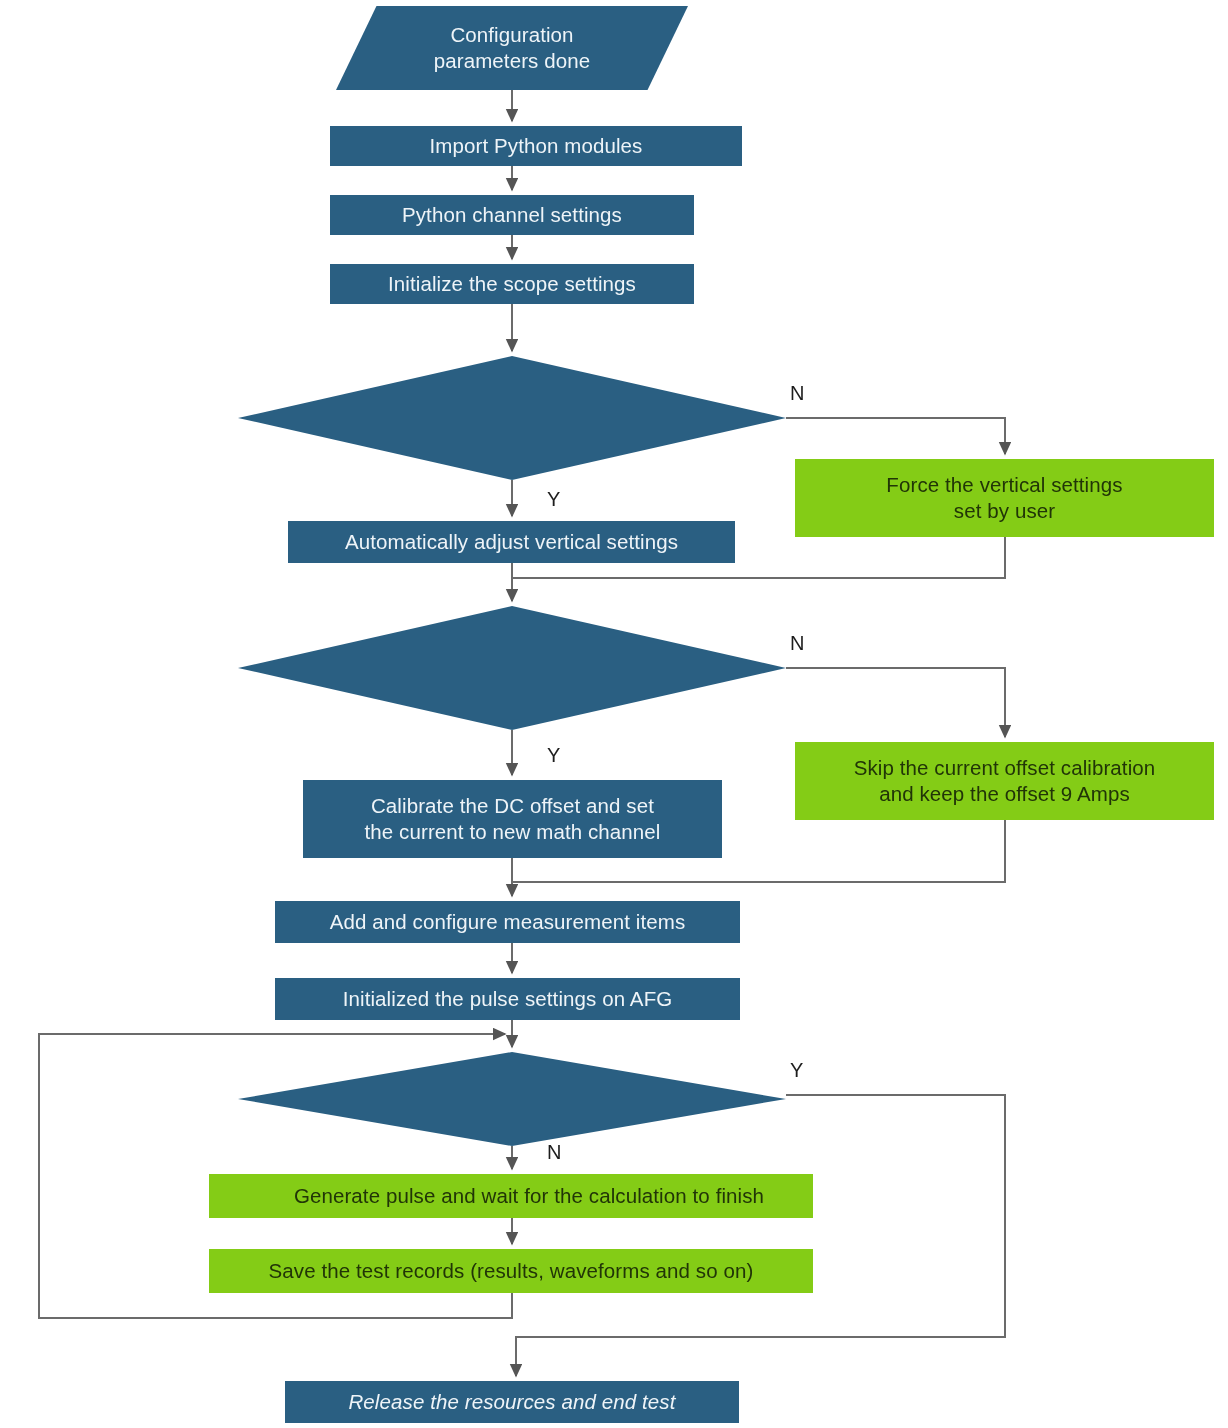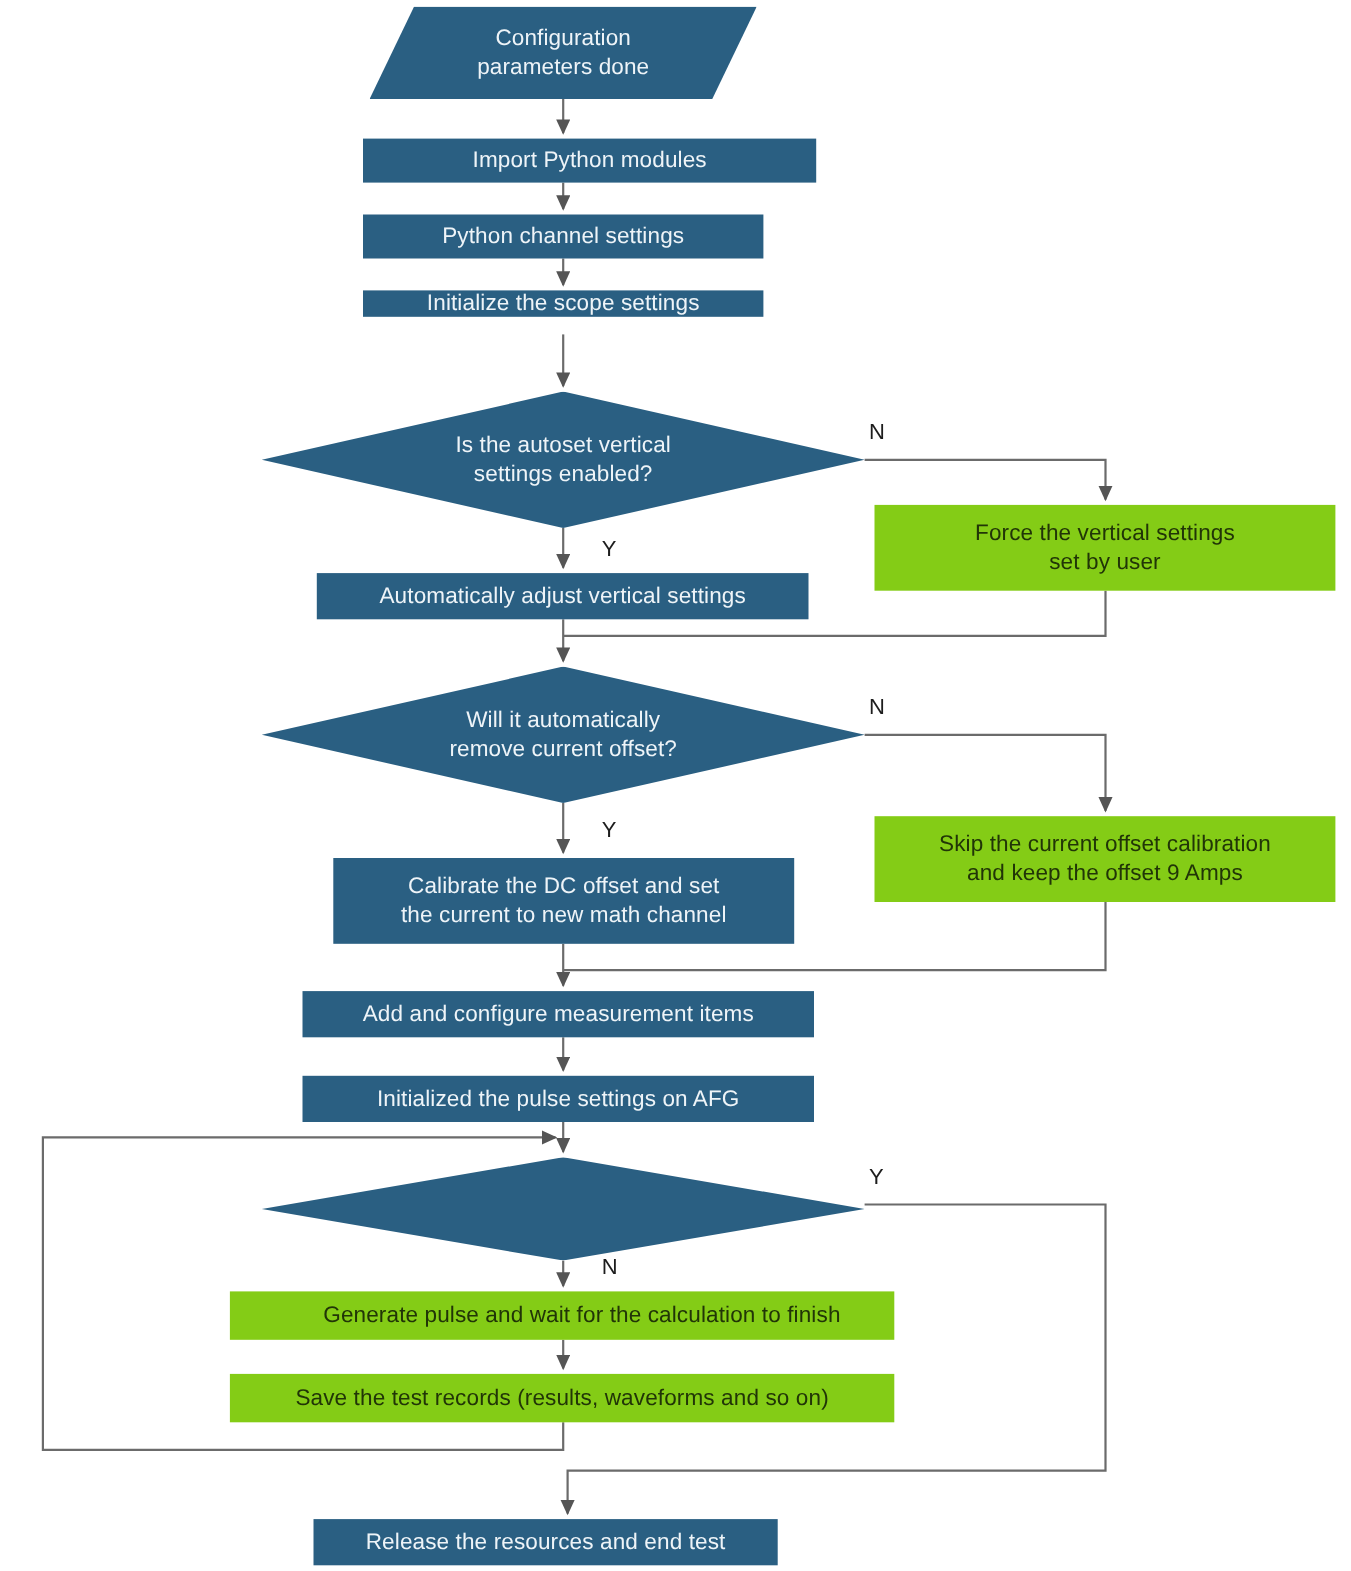--- a/index.html
+++ b/index.html
@@ -133,7 +133,7 @@
       <div class="node proc" style="left: 330px; top: 195px; width: 364px; height: 40px;">
         <span class="label">Python channel settings</span>
       </div>
-      <div class="node proc" style="left: 330px; top: 264px; width: 364px; height: 24px;">
+      <div class="node proc" style="left: 330px; top: 264px; width: 364px; height: 40px;">
         <span class="label">Initialize the scope settings</span>
       </div>
       <div class="node decision" style="left: 238px; top: 356px; width: 548px; height: 124px;">

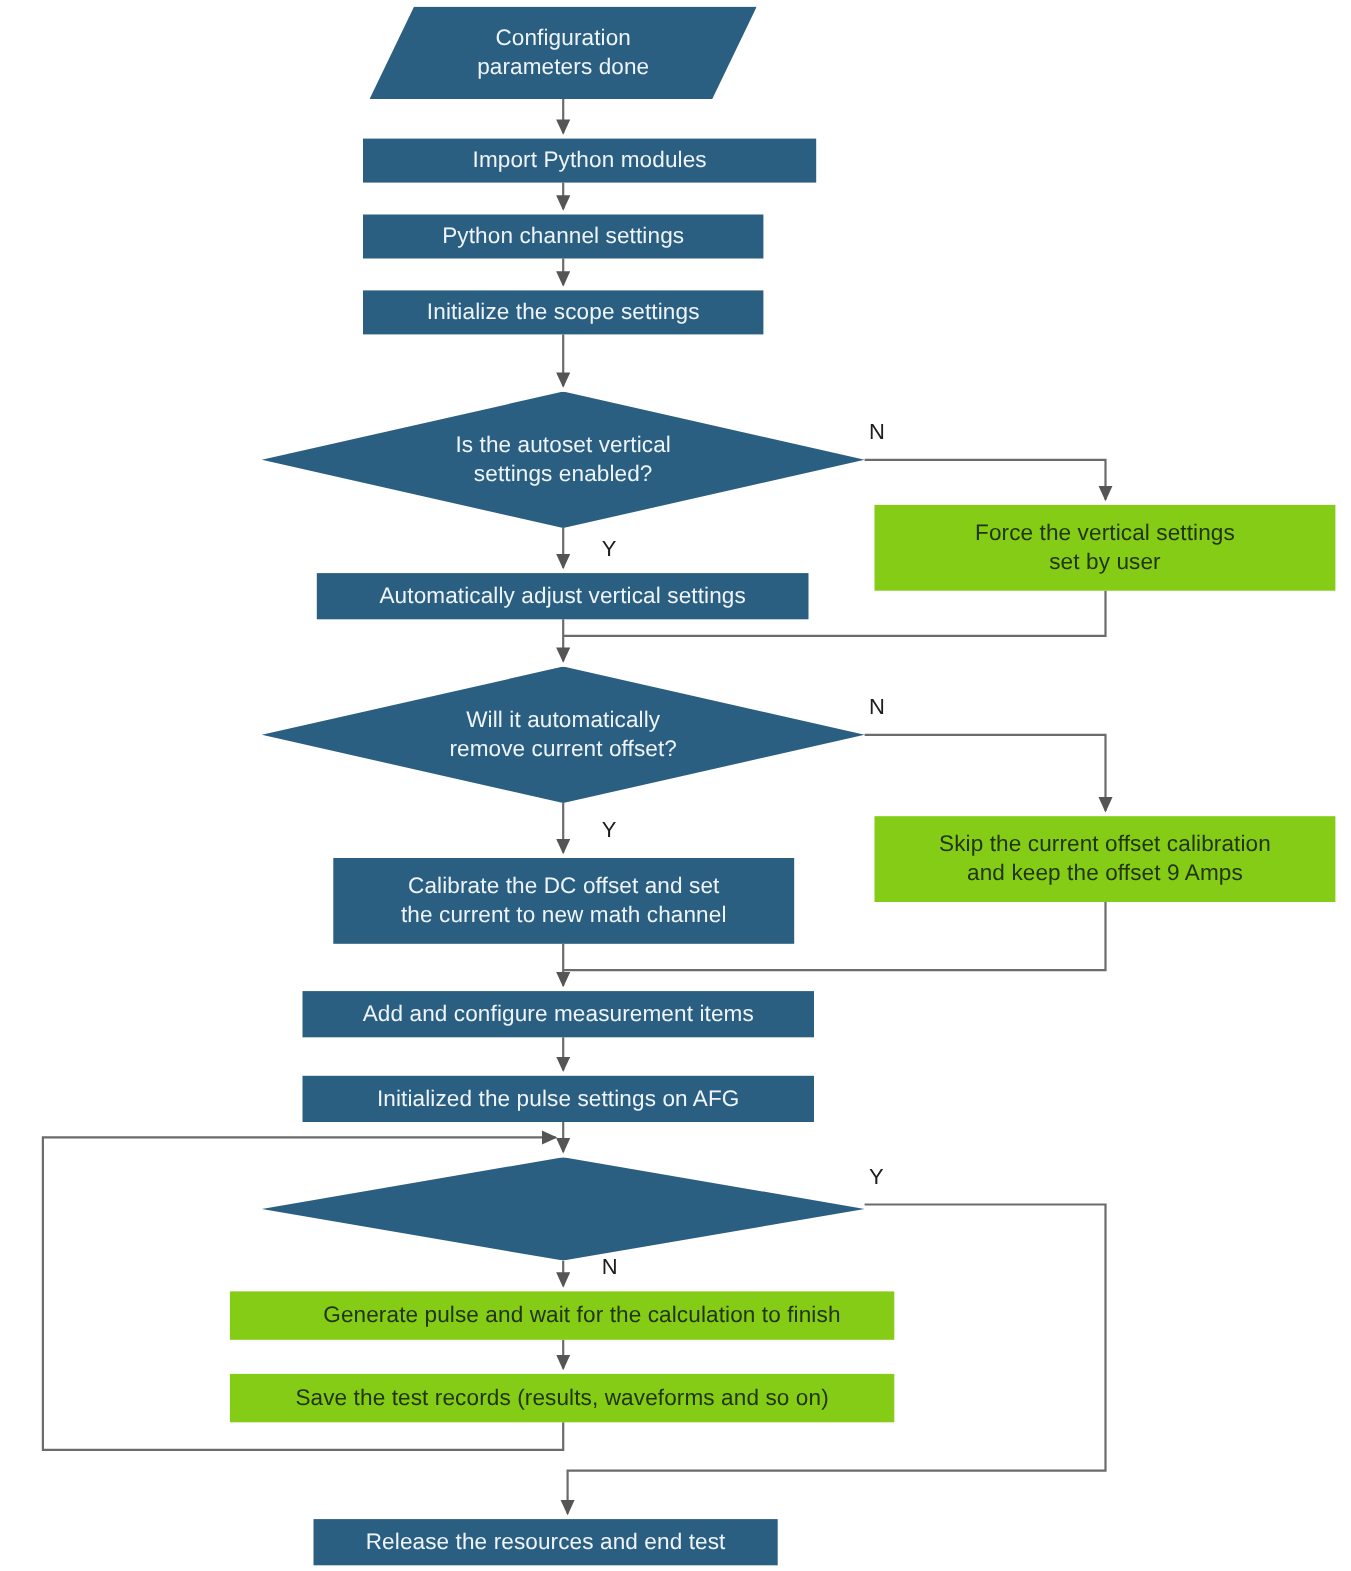--- a/index.html
+++ b/index.html
@@ -138,8 +138,6 @@
       </div>
       <div class="node decision" style="left: 238px; top: 356px; width: 548px; height: 124px;">
         <div class="diamond-shape"></div>
-        <span class="label">Is the autoset vertical
-settings enabled?</span>
       </div>
       <div class="node proc-green" style="left: 795px; top: 459px; width: 419px; height: 78px;">
         <span class="label">Force the vertical settings

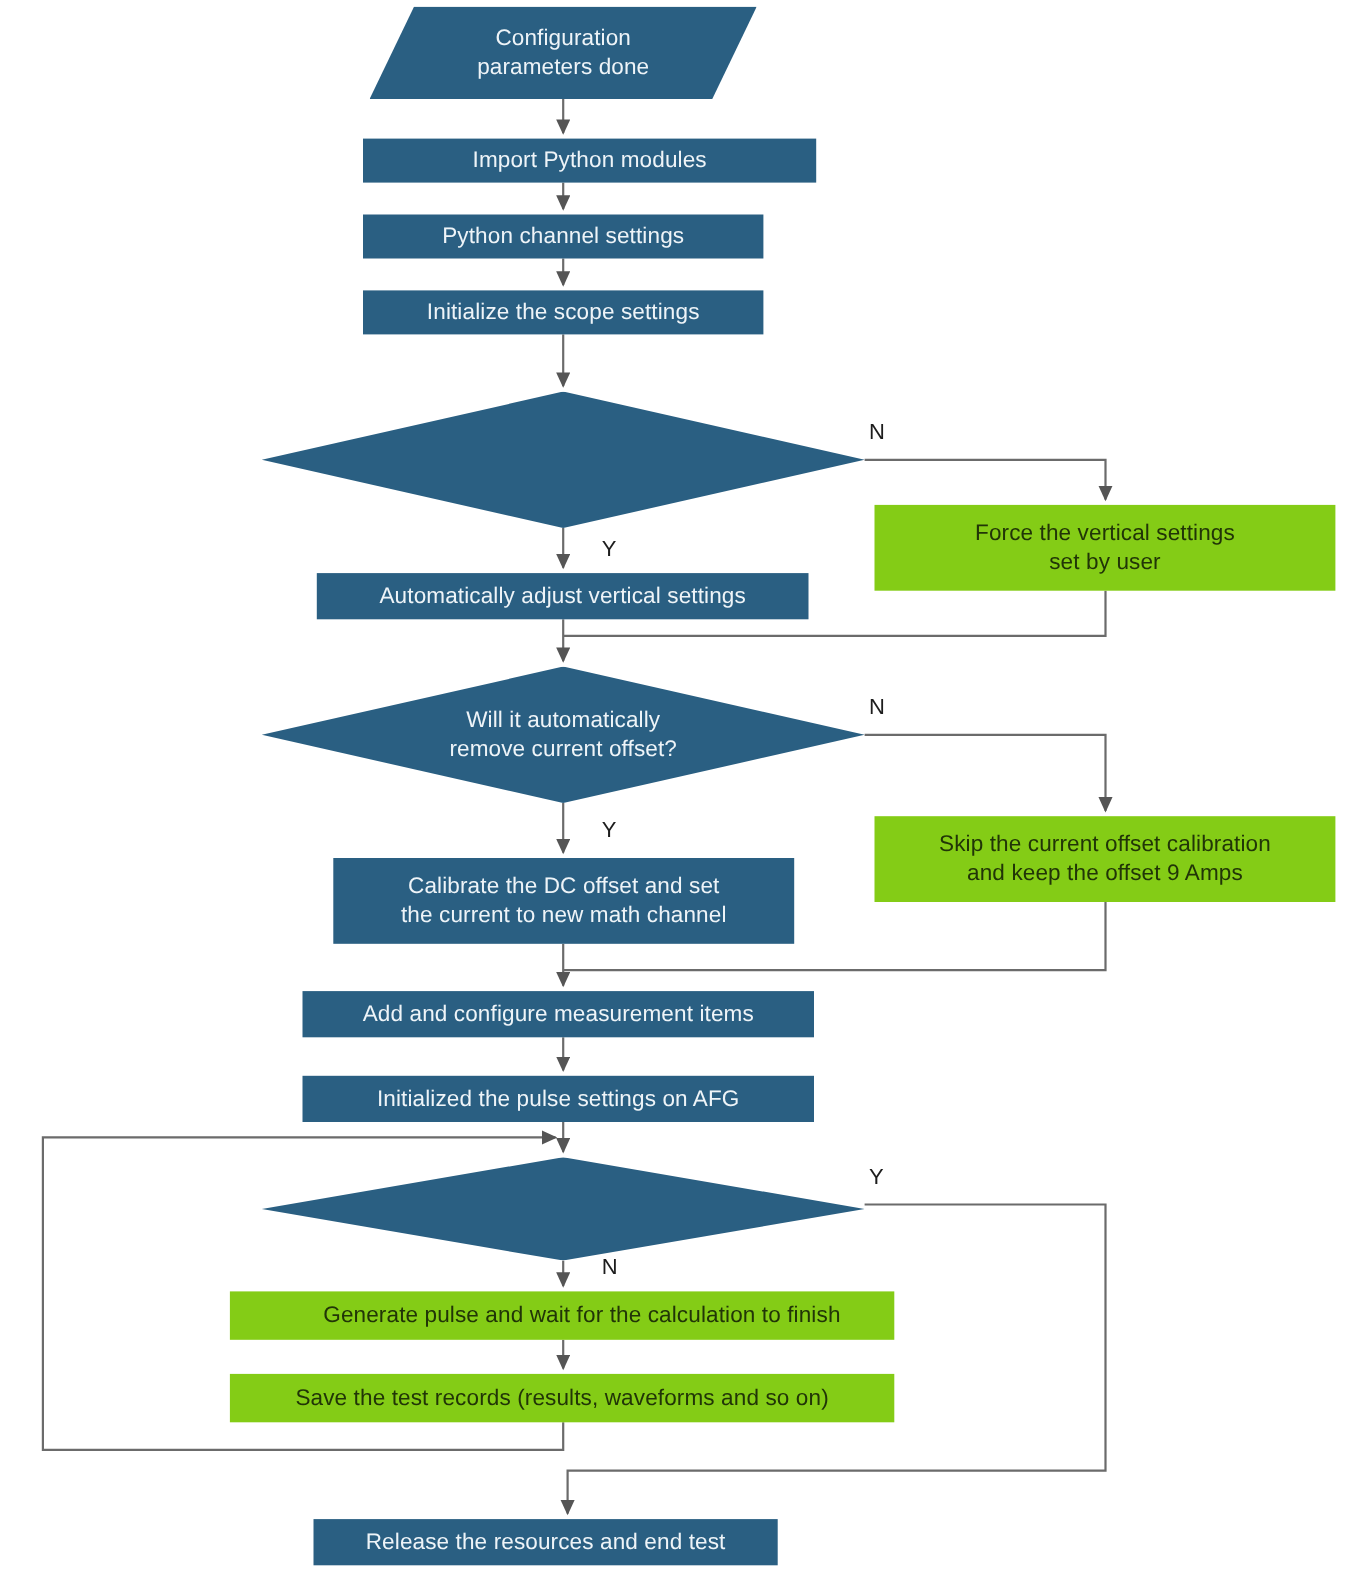--- a/index.html
+++ b/index.html
@@ -148,8 +148,6 @@
       </div>
       <div class="node decision" style="left: 238px; top: 606px; width: 548px; height: 124px;">
         <div class="diamond-shape"></div>
-        <span class="label">Will it automatically
-remove current offset?</span>
       </div>
       <div class="node proc-green" style="left: 795px; top: 742px; width: 419px; height: 78px;">
         <span class="label">Skip the current offset calibration

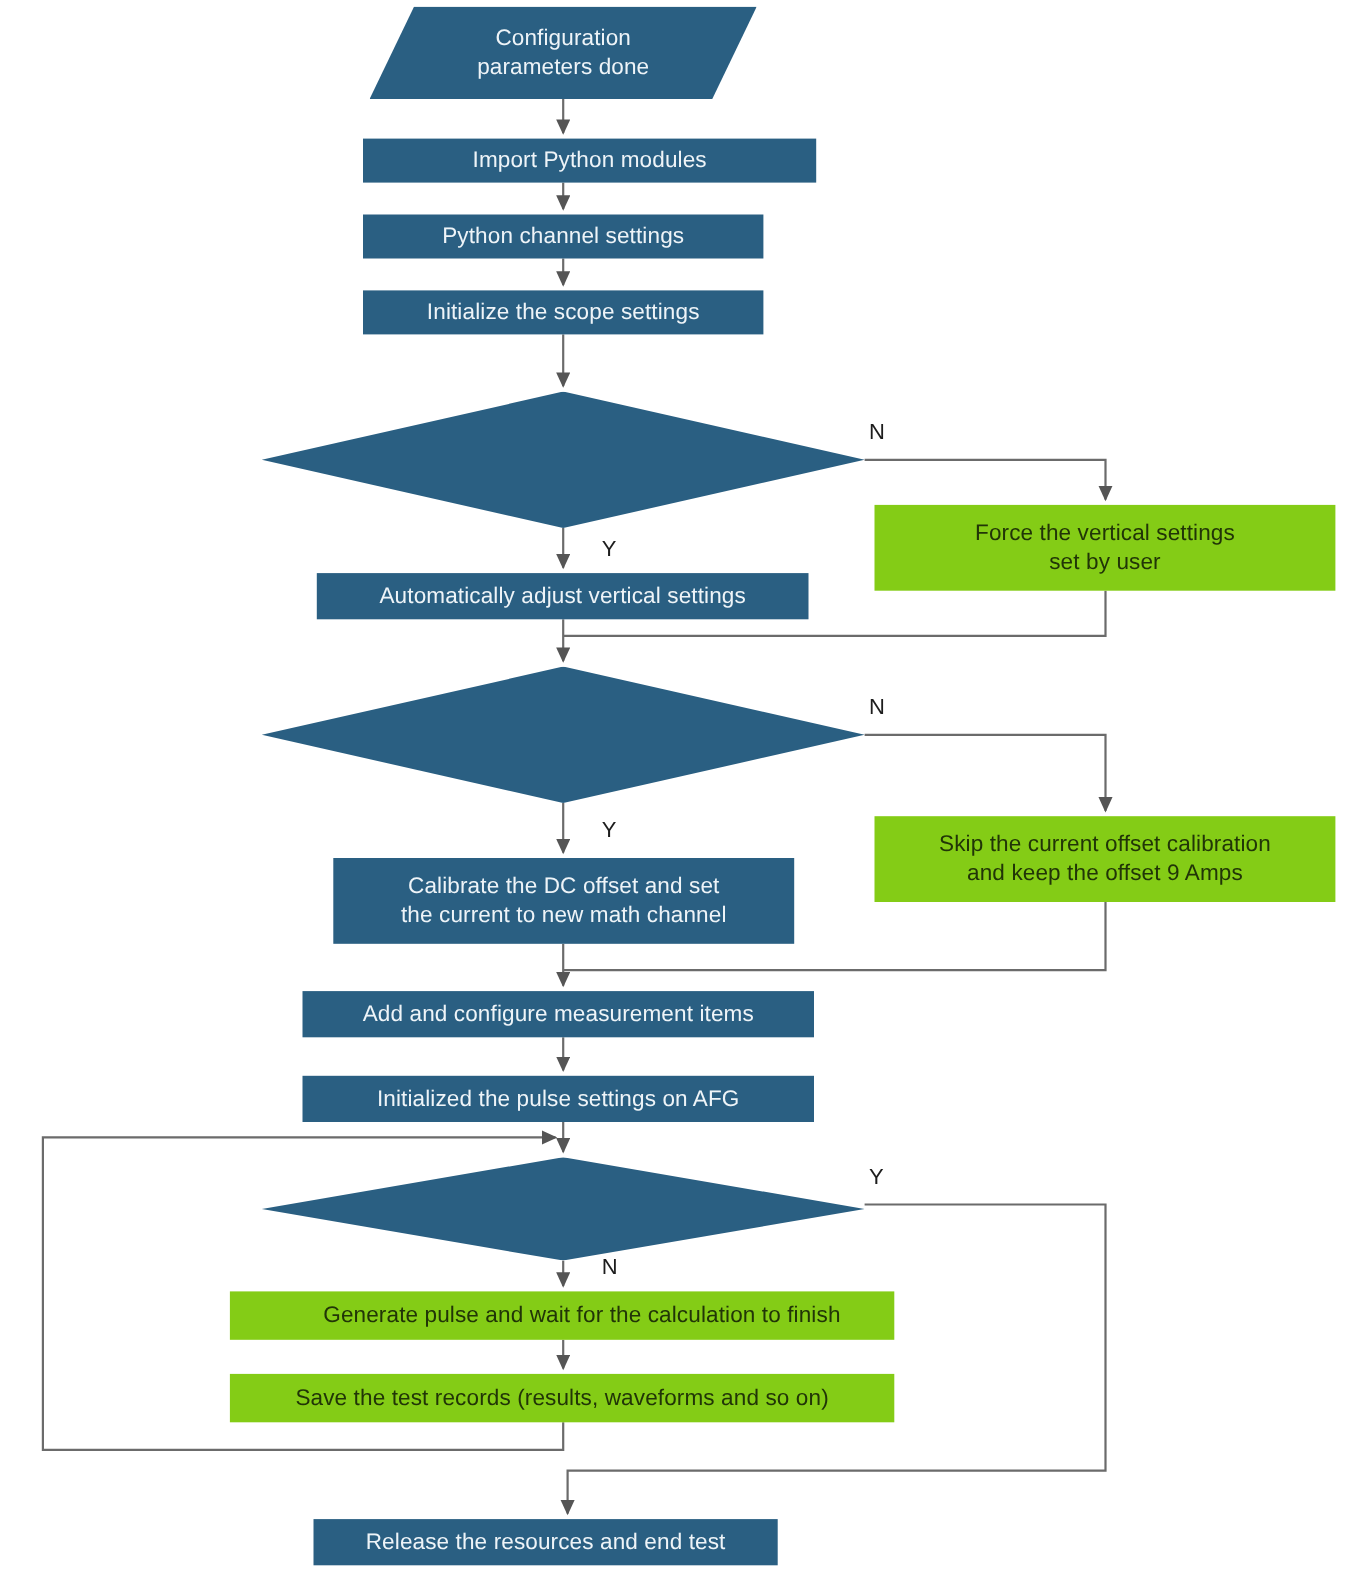--- a/index.html
+++ b/index.html
@@ -172,7 +172,7 @@
       <div class="node proc-green" style="left: 209px; top: 1249px; width: 604px; height: 44px;">
         <span class="label">Save the test records (results, waveforms and so on)</span>
       </div>
-      <div class="node proc" style="left: 285px; top: 1381px; width: 422px; height: 42px;">
+      <div class="node proc" style="left: 285px; top: 1381px; width: 454px; height: 42px; font-style: italic;">
         <span class="label">Release the resources and end test</span>
       </div>
     </div>

